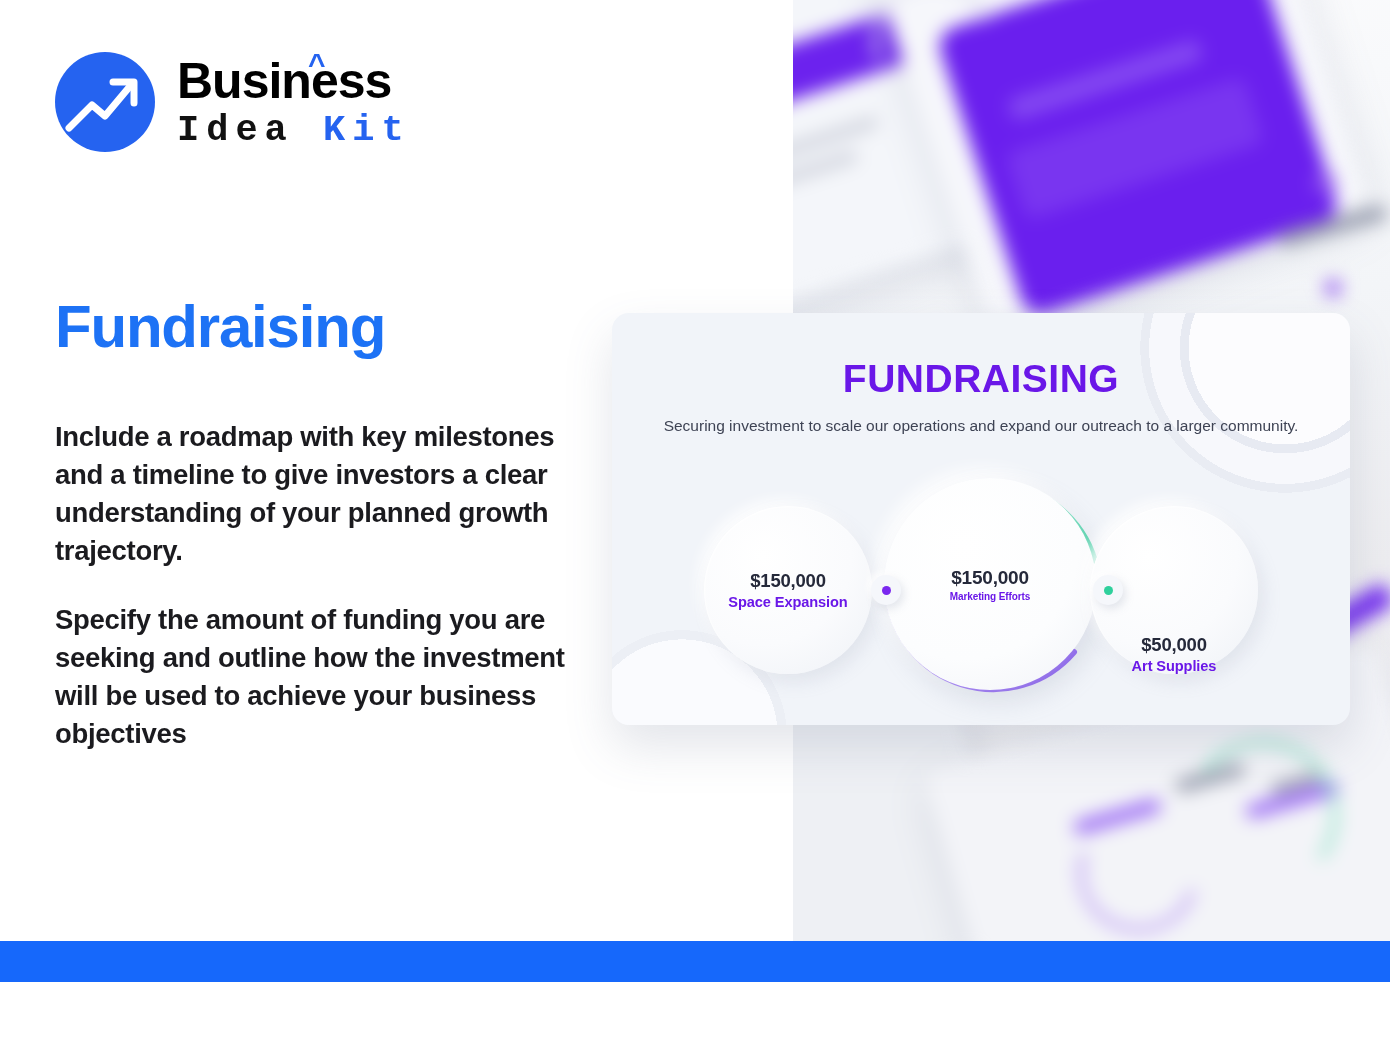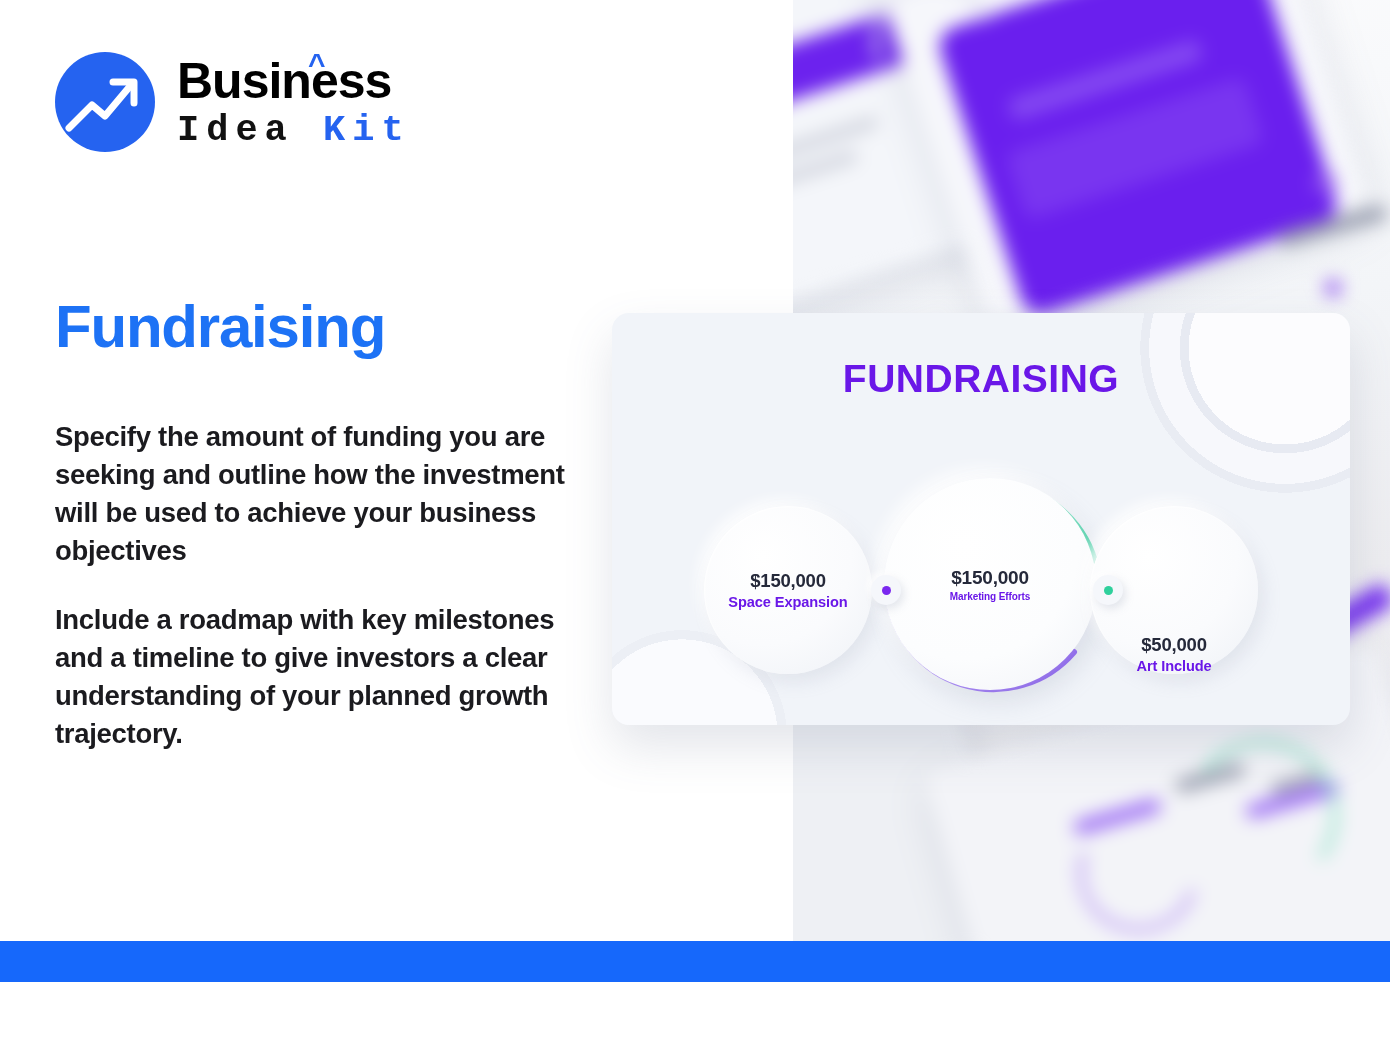--- a/index.html
+++ b/index.html
@@ -383,6 +383,7 @@
     <div class="card-corner-rings2"></div>
 
     <div class="card-title">FUNDRAISING</div>
+    <div class="card-sub">Securing investment to scale our operations and expand our outreach to a larger community.</div>
 
     <div class="circles-wrap">
 

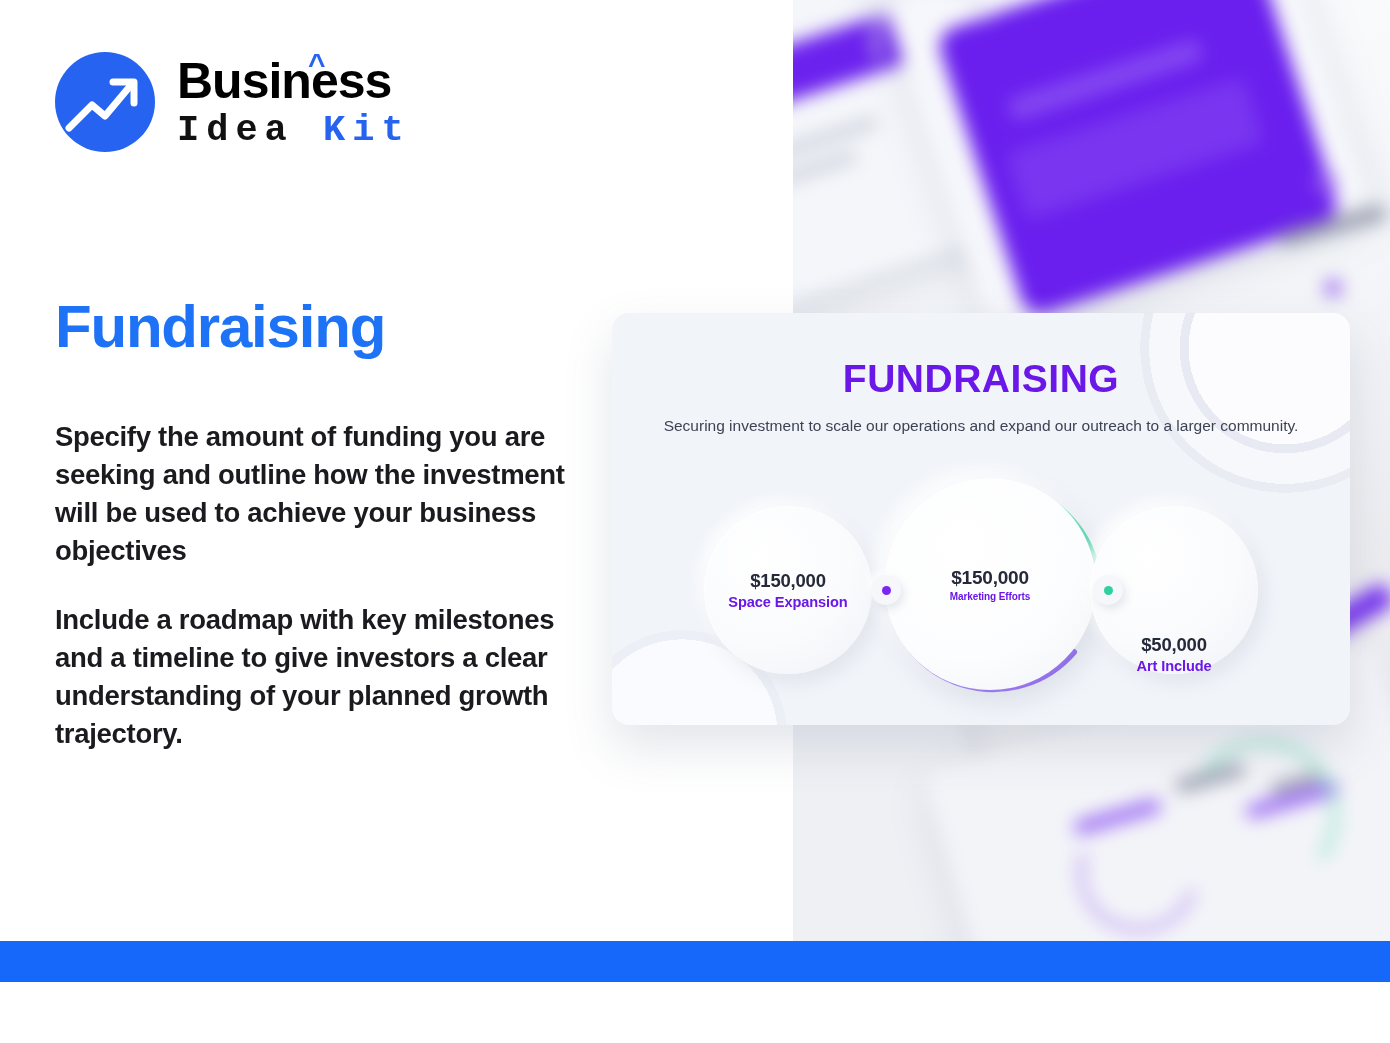--- a/index.html
+++ b/index.html
@@ -373,8 +373,8 @@
     <h1 class="headline">Fundraising</h1>
 
     <div class="body-copy">
+      <p>Include a roadmap with key milestones and a timeline to give investors a clear understanding of your planned growth trajectory.</p>
       <p>Specify the amount of funding you are seeking and outline how the investment will be used to achieve your business objectives</p>
-      <p>Include a roadmap with key milestones and a timeline to give investors a clear understanding of your planned growth trajectory.</p>
     </div>
   </div>
 

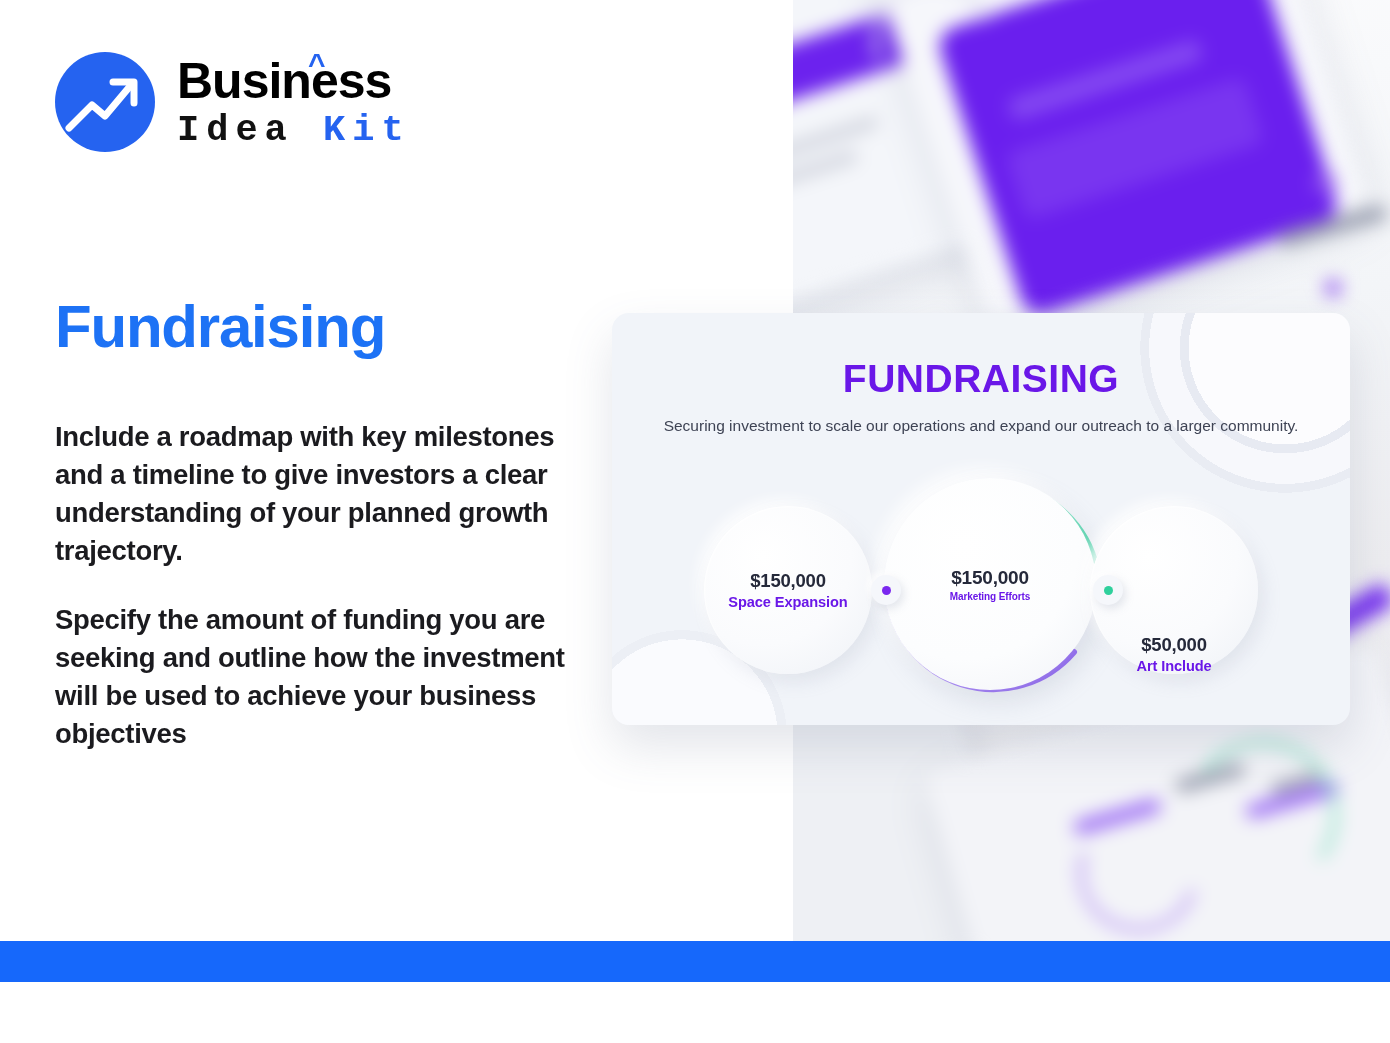--- a/index.html
+++ b/index.html
@@ -404,7 +404,7 @@
 
       <div class="circ circ-side circ-right">
         <div class="amount">$50,000</div>
-        <div class="label">Art Include</div>
+        <div class="label">Art Supplies</div>
       </div>
 
       <div class="node node-left">

